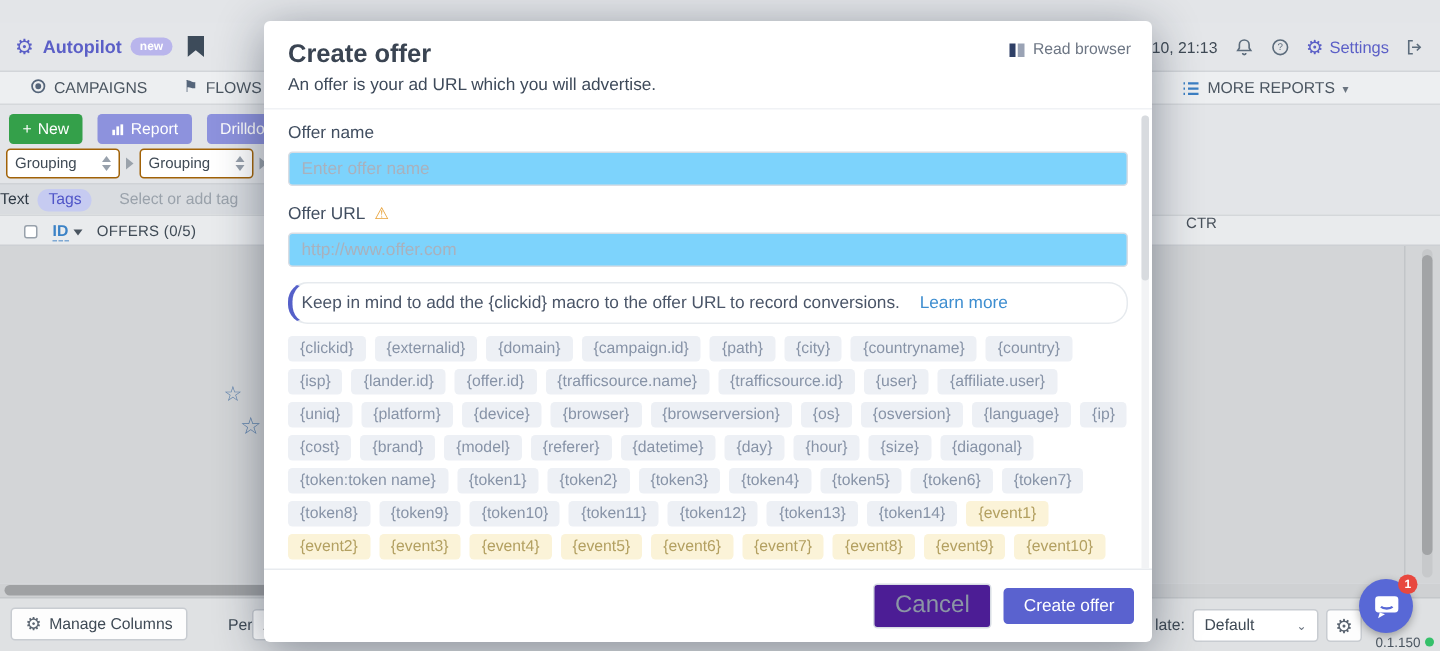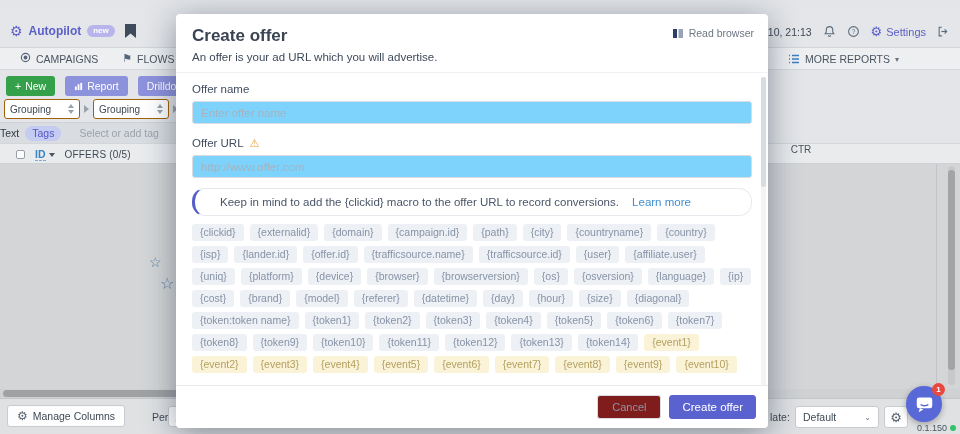--- a/index.html
+++ b/index.html
@@ -132,7 +132,7 @@
               display:flex; align-items:center; justify-content:space-between; padding:0 8px; font-size:11.5px; color:#3f4a55; cursor:pointer; }
 
   .note-box { margin-top:10px; border:1px solid #e6eaee; border-left:3px solid #5560c9; border-radius:13px;
-              padding:7px 25px; font-size:11.5px; color:#4a5568; background:#fff; }
+              padding:7px 6px; font-size:11.5px; color:#4a5568; background:#fff; }
   .learn-more { color:#3e8ed0; margin-left:10px; cursor:pointer; }
 
   .macros-label { margin-top:13px; font-size:11.5px; color:#414e60; }

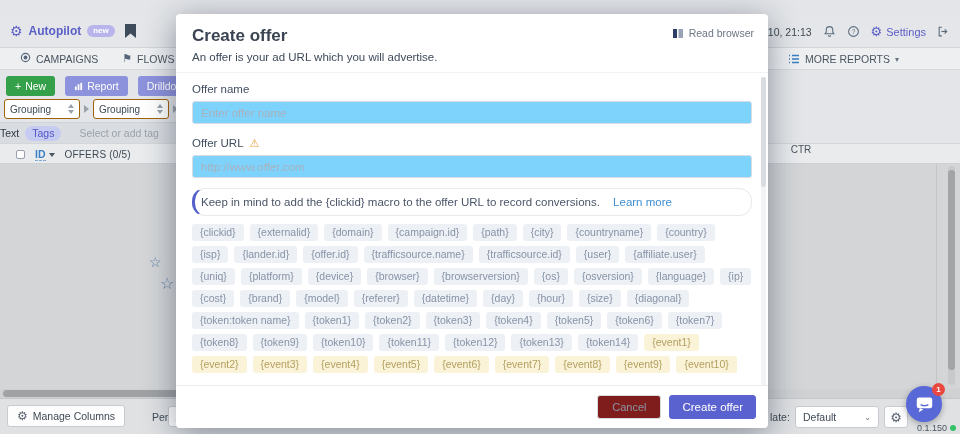--- a/index.html
+++ b/index.html
@@ -141,7 +141,7 @@
   .chip-yellow { background:#fbf3d8; color:#b3a061; }
 
   .m-footer { border-top:1px solid #e8ebef; padding:9px 12px; display:flex; justify-content:flex-end; gap:8px; align-items:center; }
-  .btn-cancel { background:#7f1d1d; border:1px solid #d8dde4; color:#8b96a5; font-size:11px; padding:5px 14px; border-radius:3px; cursor:pointer; }
+  .btn-cancel { background:#4c1d95; border:1px solid #d8dde4; color:#8b96a5; font-size:16px; padding:5px 14px; border-radius:3px; cursor:pointer; }
   .btn-submit { background:#5a62cf; border:1px solid #5a62cf; color:#fff; font-size:11.5px; padding:5px 12px; border-radius:3px; cursor:pointer; }
 </style>
 </head>

